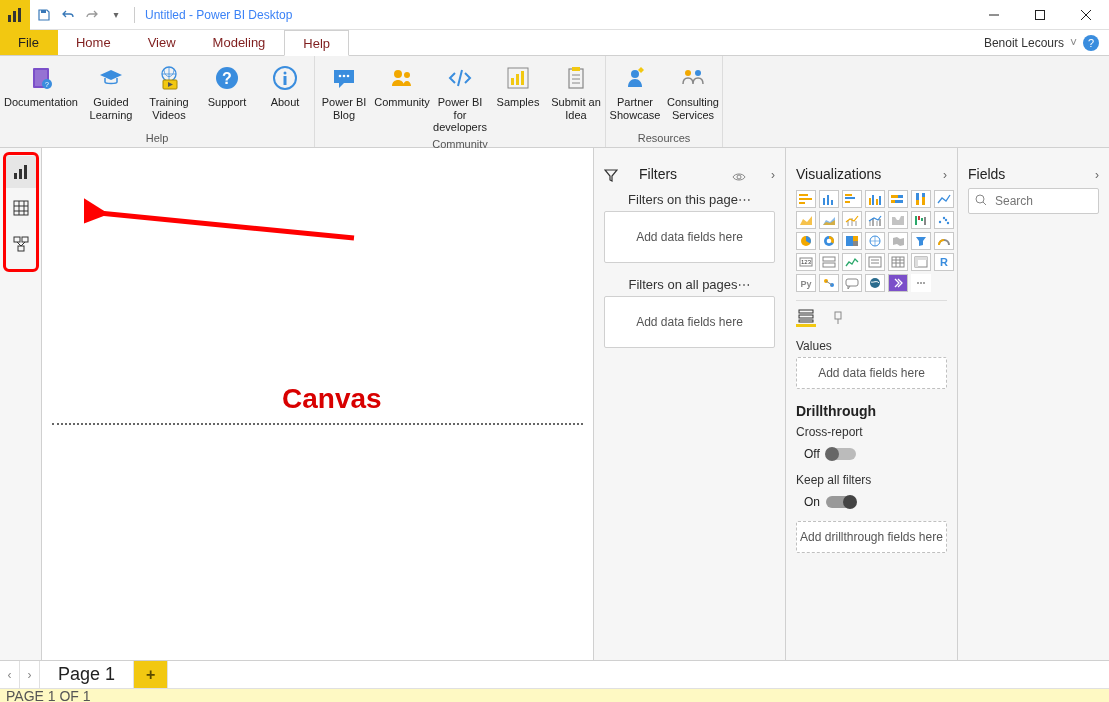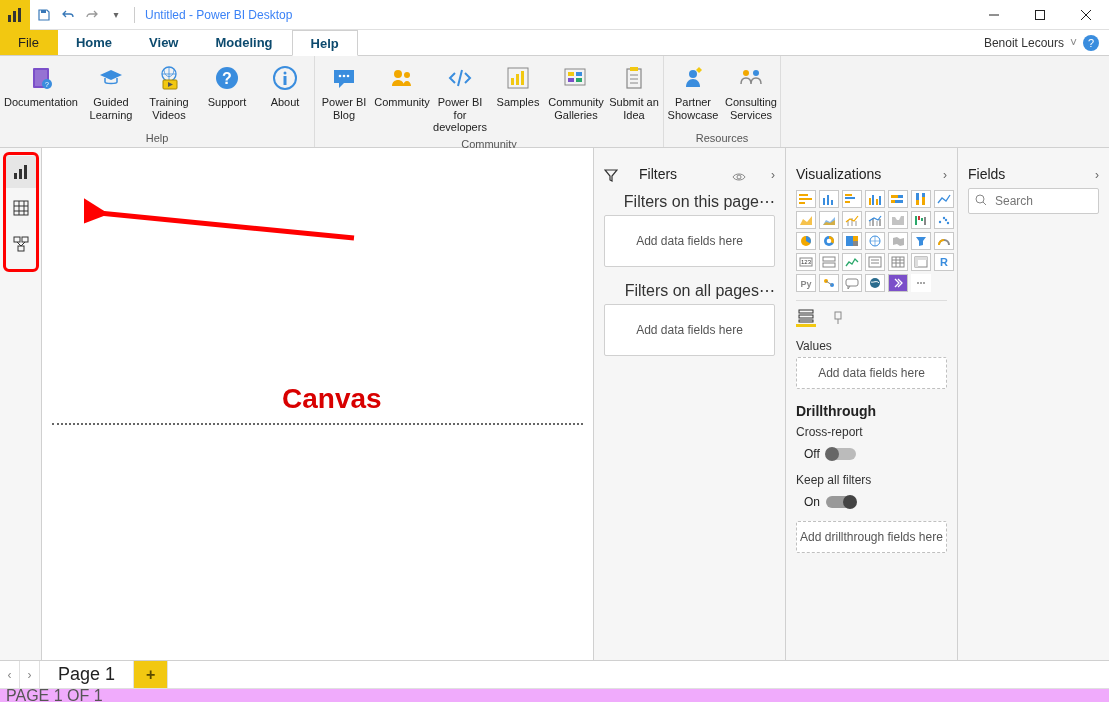--- a/index.html
+++ b/index.html
@@ -17,7 +17,7 @@
 
 
 .menutabs { height: 26px; display: flex; align-items: stretch; background: #fff; border-bottom: 1px solid #d0d0d0; }
-.menutabs .tab { padding: 0 18px; display: flex; align-items: center; font-size: 13px; color: #0c4a6e; cursor: pointer; border-right: 1px solid transparent; font-weight: bold; }
+.menutabs .tab { padding: 0 18px; display: flex; align-items: center; font-size: 13px; color: #7f1d1d; cursor: pointer; border-right: 1px solid transparent; }
 .menutabs .tab.file { background: #f2c811; color: #222; font-weight: 400; }
 .menutabs .tab.active { background: #fff; border: 1px solid #d0d0d0; border-bottom: 1px solid #fff; margin-bottom: -1px; }
 .menutabs .user { margin-left: auto; padding: 0 10px; font-size: 12px; color: #333; display: flex; align-items: center; gap: 6px; }

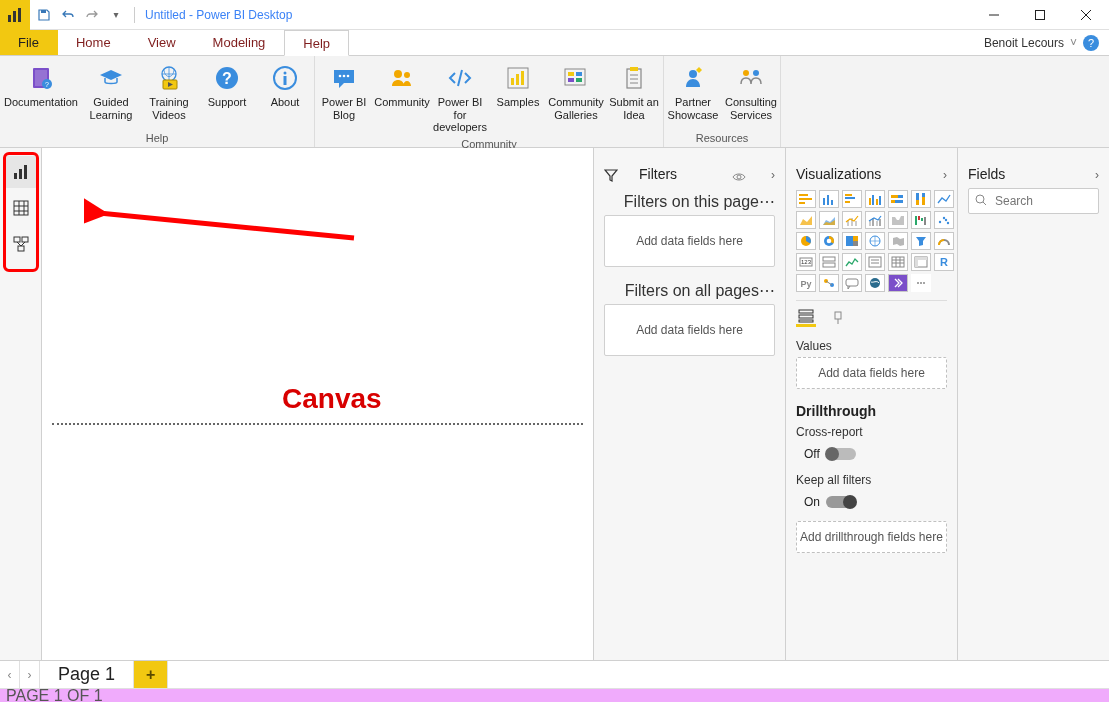--- a/index.html
+++ b/index.html
@@ -251,18 +251,6 @@
             </svg>
           </div>
         <div class="rlabel">Samples</div>
-      </div>
-      <div class="item">
-        <div class="ricon">
-            <svg width="28" height="28" viewBox="0 0 28 28">
-              <rect x="3" y="5" width="20" height="16" fill="none" stroke="#888"></rect>
-              <rect x="6" y="8" width="6" height="4" fill="#f2c811"></rect>
-              <rect x="14" y="8" width="6" height="4" fill="#3a8dde"></rect>
-              <rect x="6" y="14" width="6" height="4" fill="#7b4fc9"></rect>
-              <rect x="14" y="14" width="6" height="4" fill="#2aa86b"></rect>
-            </svg>
-          </div>
-        <div class="rlabel">Community Galleries</div>
       </div>
       <div class="item">
         <div class="ricon">

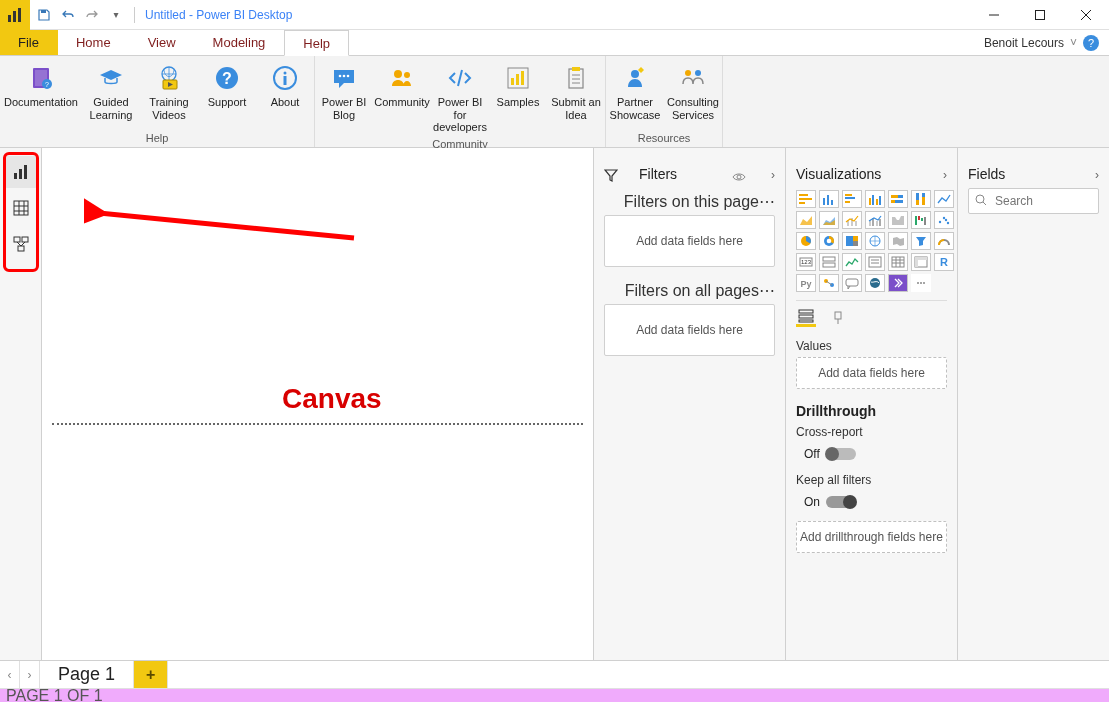--- a/index.html
+++ b/index.html
@@ -54,7 +54,7 @@
 .panel-header { height: 34px; display: flex; align-items: flex-end; padding: 0 10px; font-size: 14px; color: #222; font-weight: 400; gap: 21px; }
 .panel-header .exp { margin-left: auto; color: #666; font-size: 12px; }
 .panel-body { padding: 6px 10px; overflow-y: auto; font-size: 12px; flex: 1; }
-.panel-body .section-title { font-size: 16px; color: #333; margin: 4px 0; display: flex; justify-content: flex-end; align-items: center; }
+.panel-body .section-title { font-size: 13px; color: #333; margin: 4px 0; display: flex; justify-content: center; align-items: center; }
 .dropzone { background: #fff; border: 1px solid #d0d0d0; border-radius: 2px; padding: 18px 0; text-align: center; font-size: 12px; color: #555; margin-bottom: 14px; }
 .dropzone.dashed { position: static; border: 1px dashed #c0c0c0; border-radius: 2px; padding: 8px 0; margin-top: 4px; }
 

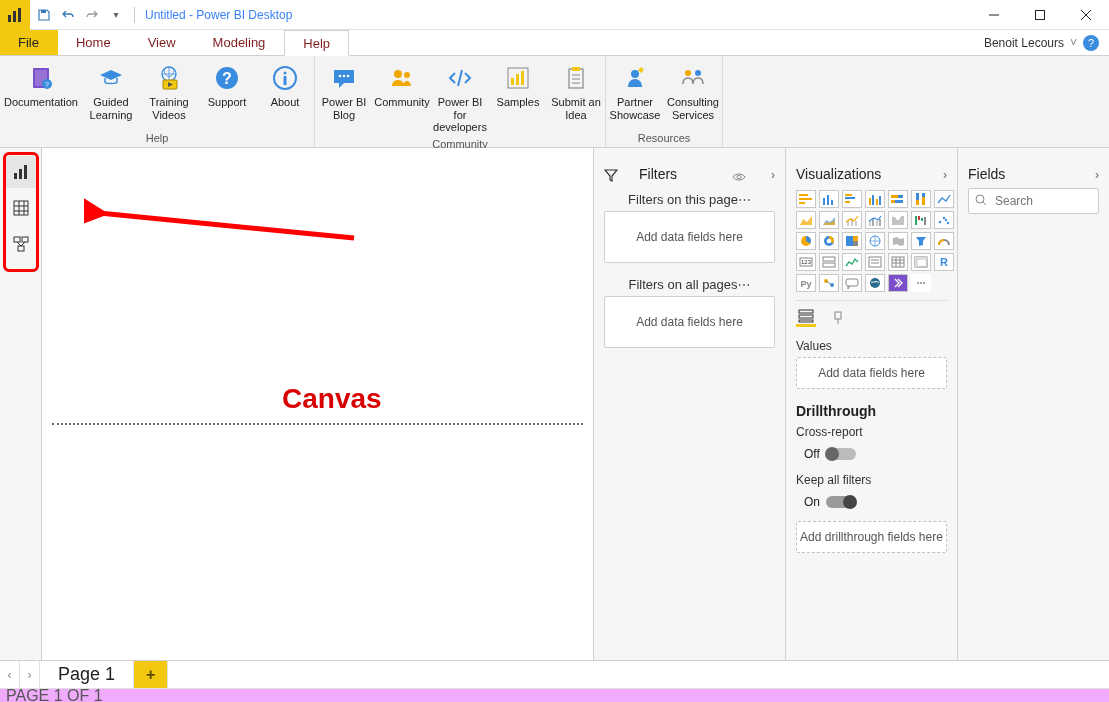--- a/index.html
+++ b/index.html
@@ -84,7 +84,7 @@
 .pagetabs .ptab.add { background: #f2c811; font-size: 16px; font-weight: bold; color: #5a4a00; padding: 0 12px; }
 
 
-.statusbar { height: 14px; background: #f0abfc; font-size: 16px; color: #555; padding: 0 6px; display: flex; align-items: center; border-top: 1px solid #e0e0e0; }
+.statusbar { height: 14px; background: #fef9c3; font-size: 14px; color: #555; padding: 0 6px; display: flex; align-items: center; border-top: 1px solid #e0e0e0; }
 
 svg { display: block; }
 </style>

